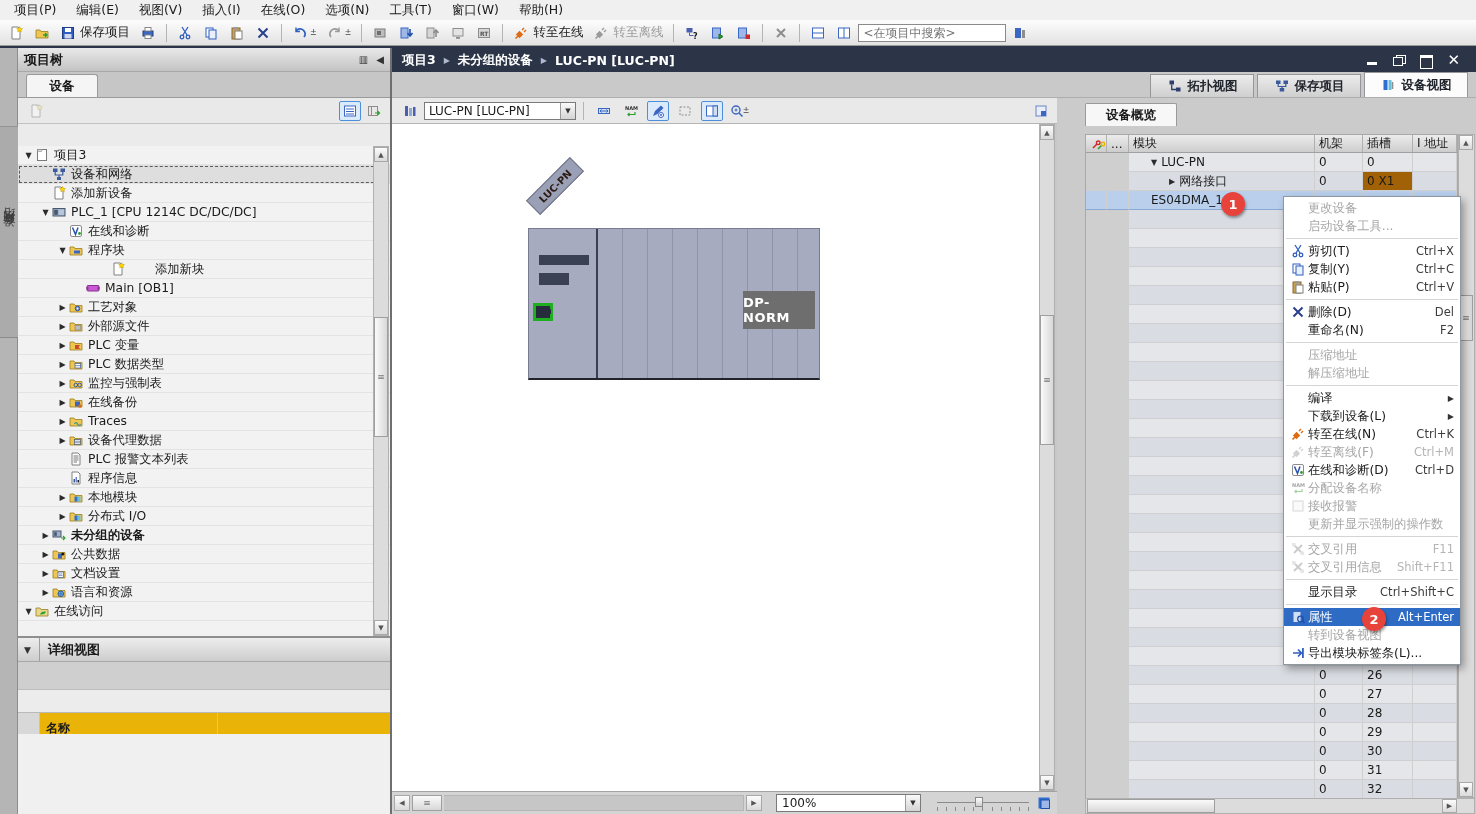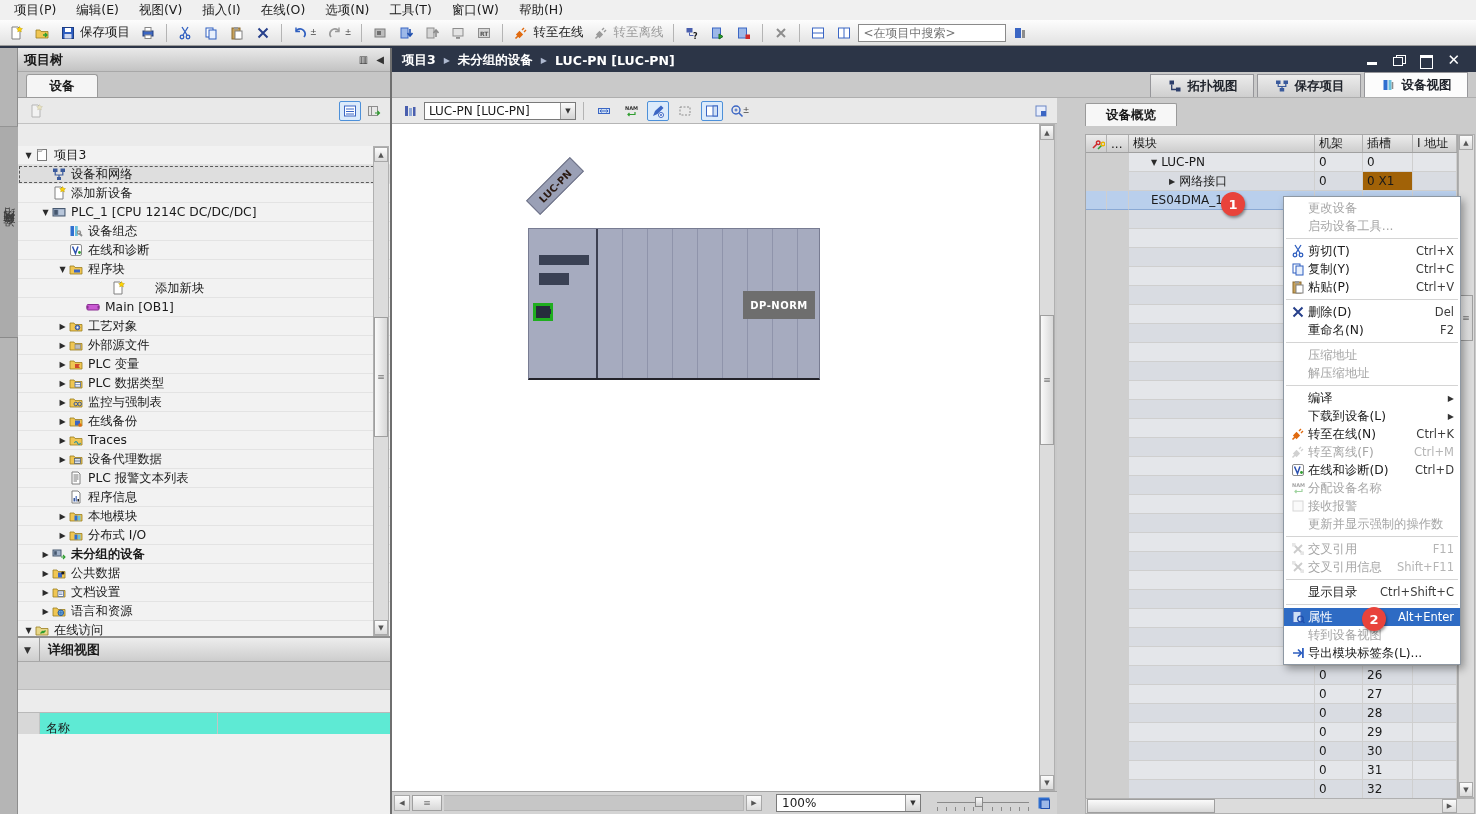--- a/index.html
+++ b/index.html
@@ -478,18 +478,6 @@
         <span class="exp"></span>
         <span class="ic">
           <svg width="14" height="14" viewBox="0 0 14 14">
-            <rect x="1.5" y="2" width="3.5" height="10" fill="#2f6fd0"></rect>
-            <rect x="6" y="2" width="2.8" height="10" fill="#6ac0dc"></rect>
-            <path d="M10 9 l3 3" stroke="#8d8d8d" stroke-width="1.8"></path>
-            <circle cx="10" cy="8.5" r="1.6" fill="none" stroke="#8d8d8d" stroke-width="1.2"></circle>
-          </svg>
-        </span>
-        <span class="lbl">设备组态</span>
-      </div>
-      <div class="tree-row" style="padding-left: 39px;">
-        <span class="exp"></span>
-        <span class="ic">
-          <svg width="14" height="14" viewBox="0 0 14 14">
             <rect x="1.5" y="1.5" width="11" height="11" rx="1.5" fill="#fff" stroke="#8d8d8d"></rect>
             <path d="M3.5 3.5 L6.5 10.5 L9 3.5" fill="none" stroke="#2a50b0" stroke-width="1.5"></path>
             <circle cx="10.5" cy="9.5" r="1.4" fill="#2f9e2f"></circle>

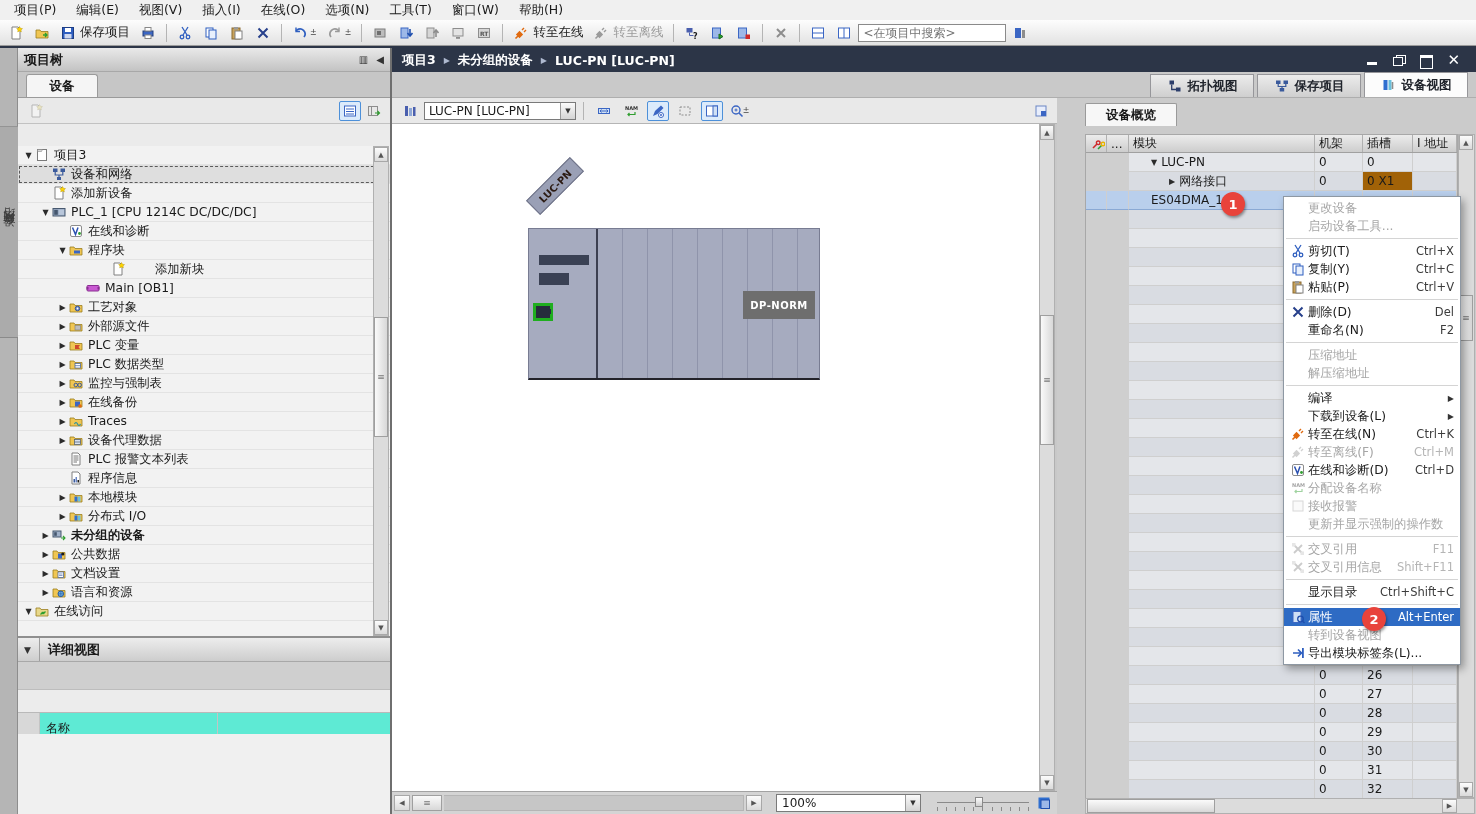--- a/index.html
+++ b/index.html
@@ -105,7 +105,7 @@
   #dev-port { position:absolute; left:4px; top:74px; width:20px; height:18px; border:3px solid #1fae1f; background:#262c3c; }
   #dev-port::after { content:""; position:absolute; right:-1px; top:3px; width:4px; height:5px; background:#262c3c; }
   #dev-slots { position:absolute; left:69px; top:0; right:0; height:100%; background:repeating-linear-gradient(90deg,#a6abbf 0 24px,#8f94ab 24px 25px); }
-  #dp-norm { position:absolute; left:145px; top:62px; width:72px; height:28px; background:#6e6e6e; color:#fff; font-size:10px; font-weight:bold; display:flex; align-items:center; justify-content:center; letter-spacing:.5px; }
+  #dp-norm { position:absolute; left:145px; top:62px; width:72px; height:38px; background:#6e6e6e; color:#fff; font-size:13px; font-weight:bold; display:flex; align-items:center; justify-content:center; letter-spacing:.5px; }
 
   
   #cbottom { left:392px; top:791px; width:665px; height:23px; background:#d4d4d4; border-top:1px solid #a2a2a2; display:flex; align-items:center; padding:0 2px; gap:2px; }

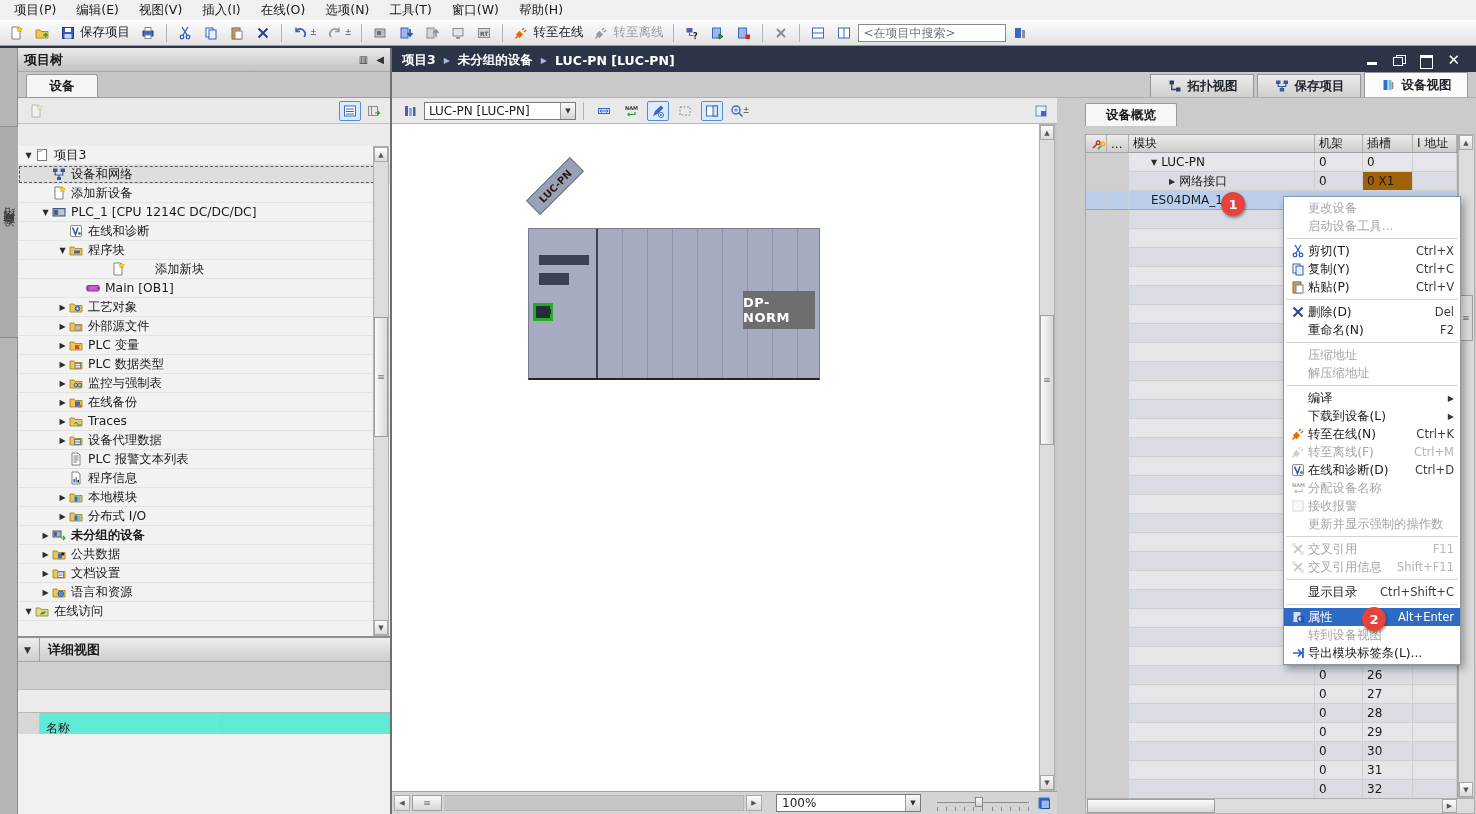--- a/index.html
+++ b/index.html
@@ -65,7 +65,7 @@
   #details-title { font-weight:bold; font-size:13px; }
   #details-band1 { height:28px; background:#cfcfcf; border-bottom:1px solid #bdbdbd; }
   #details-band2 { height:22px; background:#ececec; }
-  #details-cols { height:32px; display:flex; border-top:1px solid #b9b9b9; border-bottom:1px solid #b9b9b9; background:#5eead4; }
+  #details-cols { height:32px; display:flex; border-top:1px solid #b9b9b9; border-bottom:1px solid #b9b9b9; background:#eab308;font-weight:bold; }
   #details-cols .c0 { width:22px; border-right:1px solid #c4c4c4; background:#d8d8d8; }
   #details-cols .c1 { width:178px; border-right:1px solid #c4c4c4; display:flex; align-items:center; padding-left:6px; }
   #details-cols .c2 { flex:1; }

